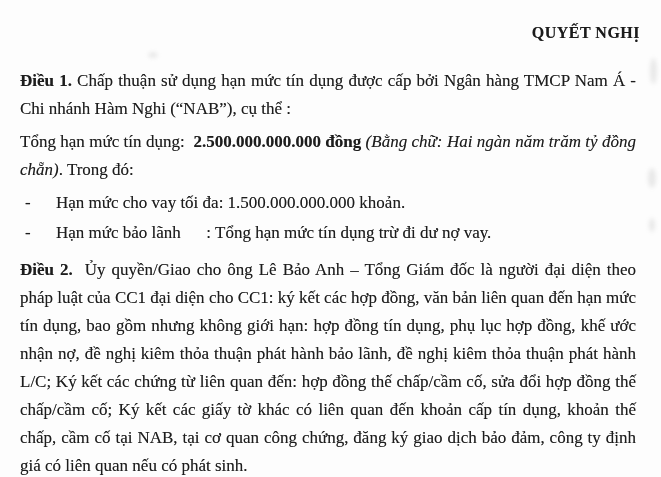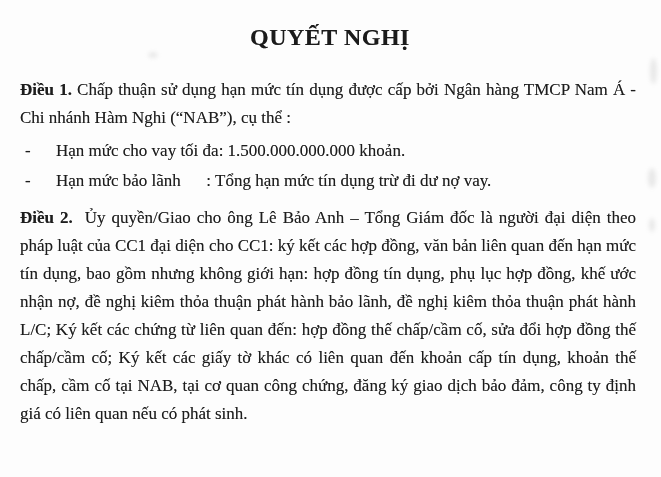--- a/index.html
+++ b/index.html
@@ -16,8 +16,8 @@
     text-shadow: 0 0 0.5px rgba(20,20,20,0.45);
   }
   .doc-title {
-    text-align: center;
-    font-size: 24px;
+    text-align: right;
+    font-size: 16px;
     font-weight: bold;
     letter-spacing: 0.5px;
     margin: 10px 0 25px 0;

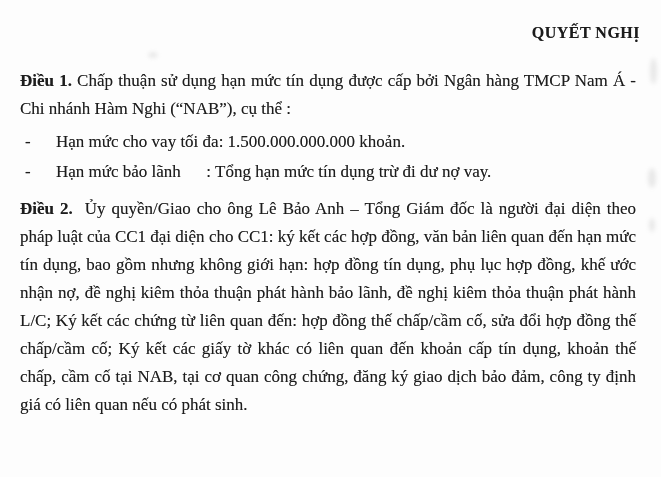--- a/index.html
+++ b/index.html
@@ -69,6 +69,7 @@
 
   <p class="para"><span class="label">Điều 1.</span><span> Chấp thuận sử dụng hạn mức tín dụng được cấp bởi Ngân hàng TMCP Nam Á - Chi nhánh Hàm Nghi (“NAB”), cụ thể :</span></p>
 
+  <p class="para"><span>Tổng hạn mức tín dụng:&nbsp; </span><span class="amount">2.500.000.000.000 đồng</span><span class="in-words"> (Bằng chữ: Hai ngàn năm trăm tỷ đồng chẵn)</span><span>. Trong đó:</span></p>
 
   <div class="bullet-list">
     <div class="bullet">

